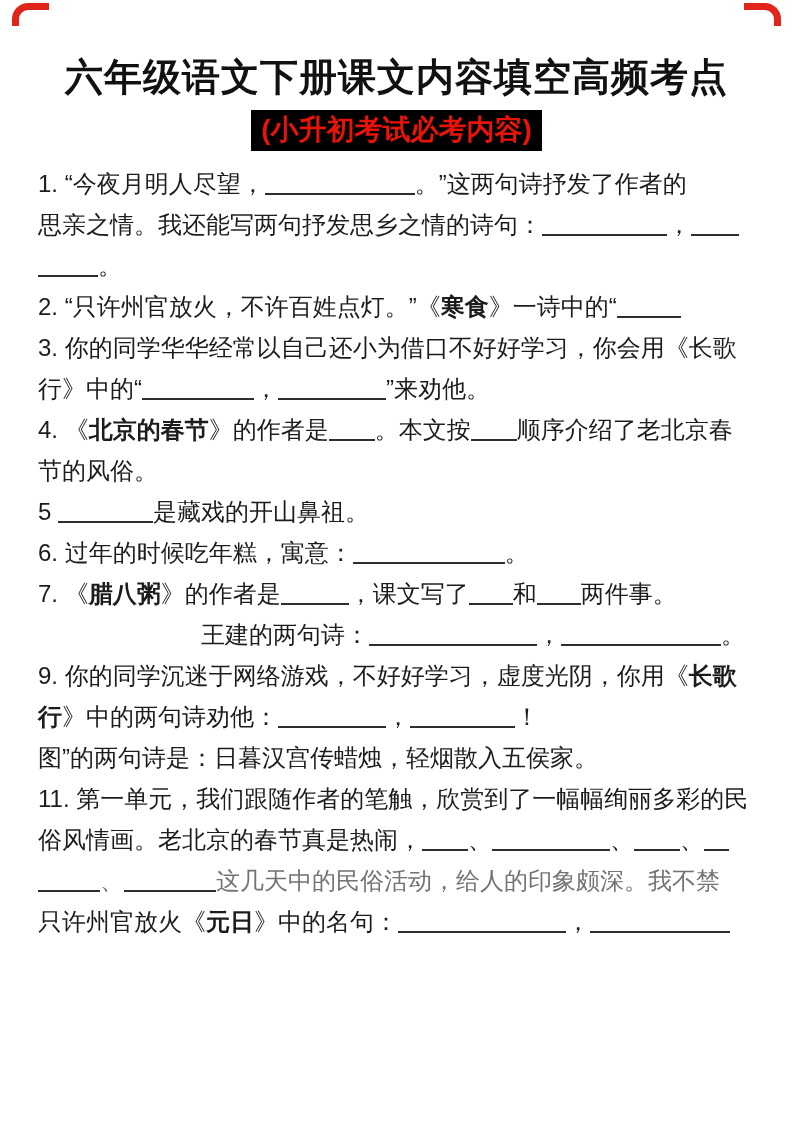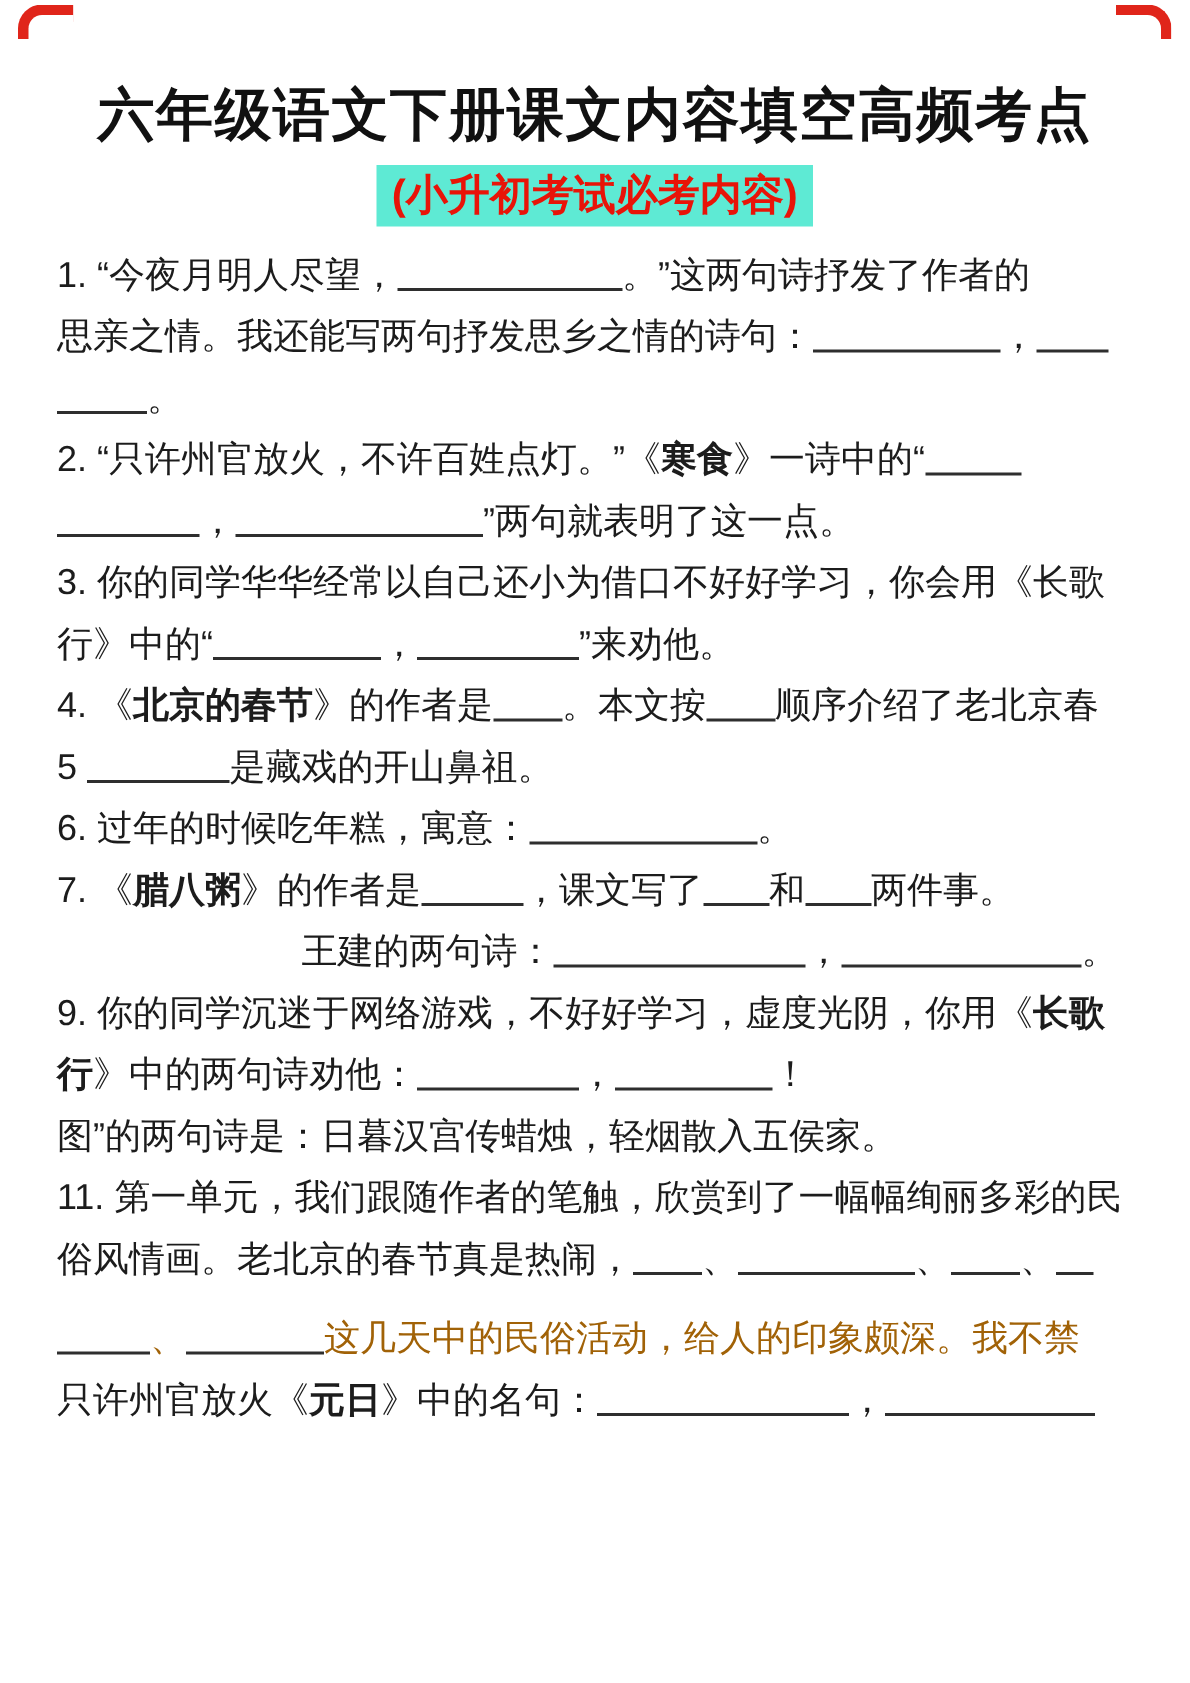--- a/index.html
+++ b/index.html
@@ -60,7 +60,7 @@
   <div class="title" style="color: rgb(17, 17, 17);">六年级语文下册课文内容填空高频考点</div>
 
   <div class="subtitle-row">
-    <span class="subtitle" style="background: #5eead4; color: rgb(232, 20, 8);">(小升初考试必考内容)</span>
+    <span class="subtitle" style="background: #000000; color: rgb(232, 20, 8);">(小升初考试必考内容)</span>
   </div>
 
   <div class="body">

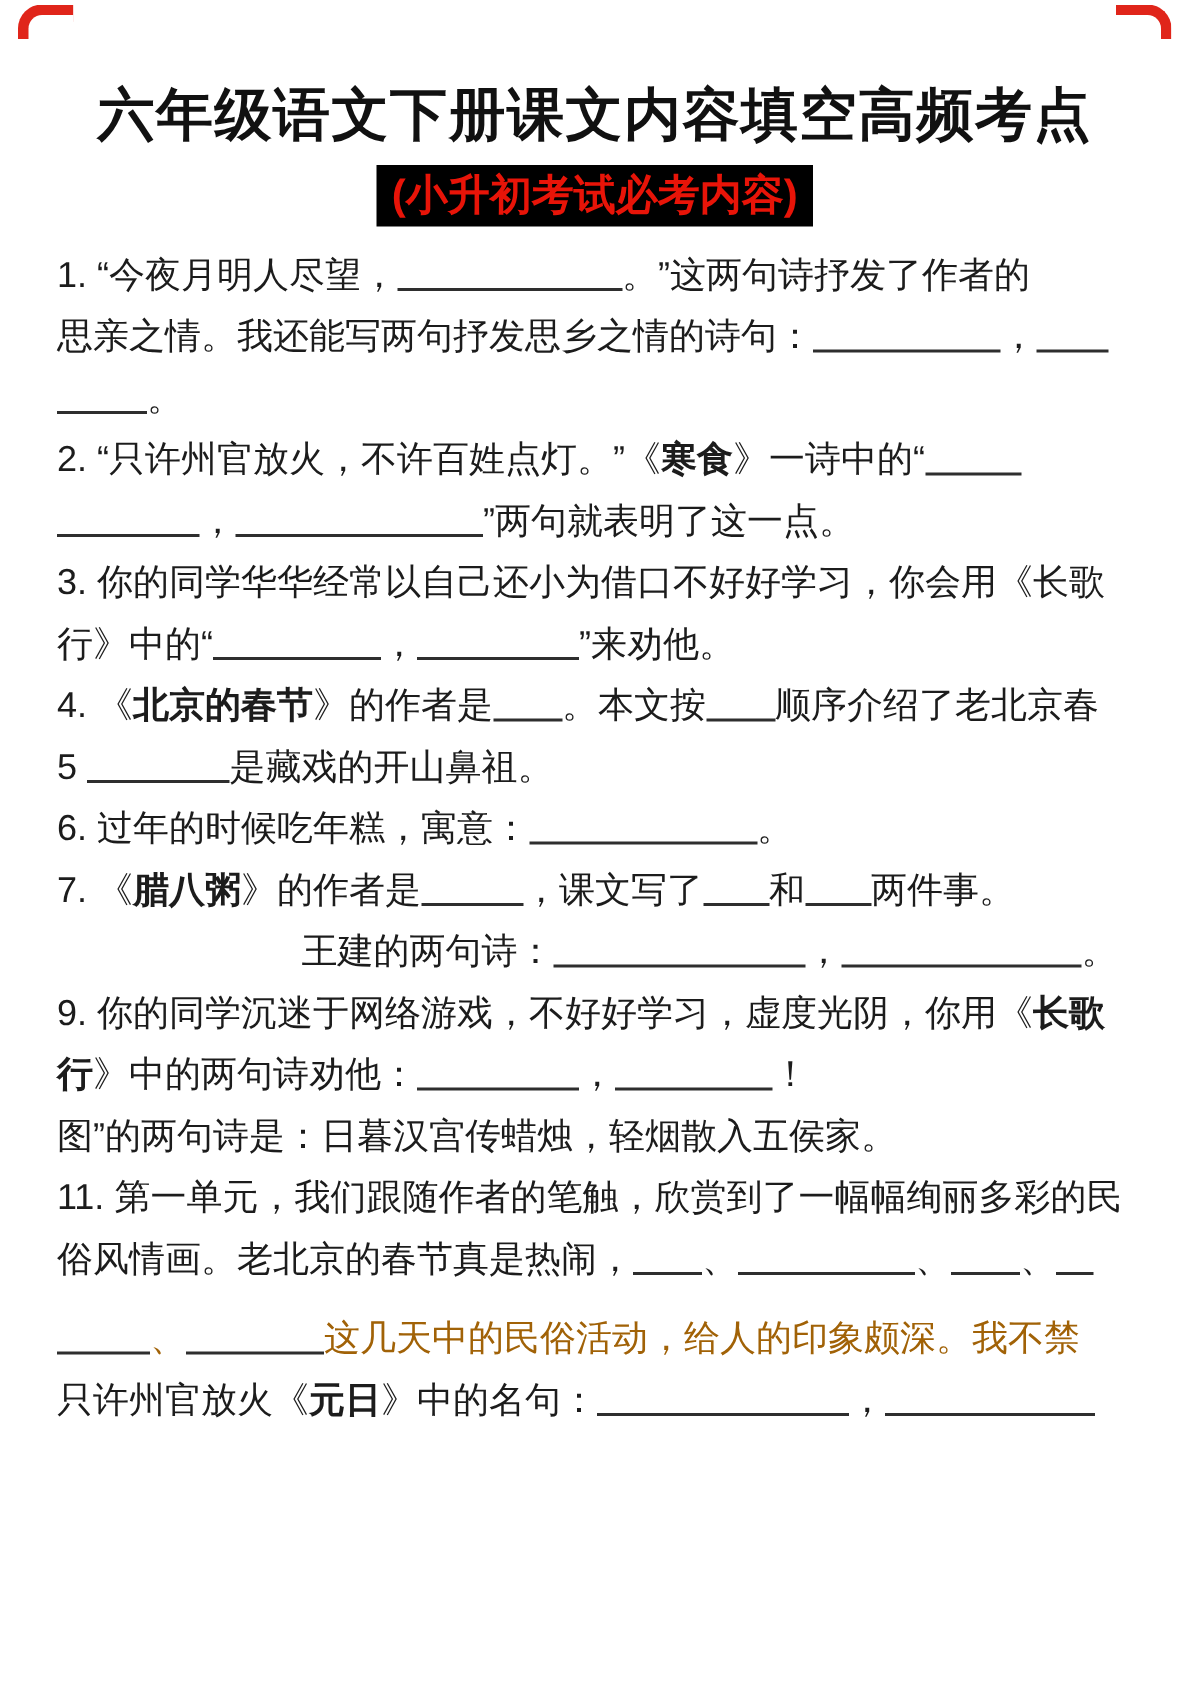--- a/index.html
+++ b/index.html
@@ -68,7 +68,6 @@
       <div class="line" style="color: rgb(28, 28, 28);"><span>思亲之情。我还能写两句抒发思乡之情的诗句：</span><span class="blank" style="width: 125px; border-bottom-color: rgb(46, 46, 46);"></span><span>，</span><span class="blank" style="width: 48px; border-bottom-color: rgb(46, 46, 46);"></span></div>
       <div class="line" style="color: rgb(28, 28, 28);"><span class="blank" style="width: 60px; border-bottom-color: rgb(46, 46, 46);"></span><span>。</span></div>
       <div class="line" style="color: rgb(28, 28, 28);"><span>2. “只许州官放火，不许百姓点灯。”《</span><span class="bold">寒食</span><span>》一诗中的“</span><span class="blank" style="width: 64px; border-bottom-color: rgb(46, 46, 46);"></span></div>
-      <div class="line" style="color: rgb(28, 28, 28);"><span class="blank" style="width: 95px; border-bottom-color: rgb(46, 46, 46);"></span><span>，</span><span class="blank" style="width: 165px; border-bottom-color: rgb(46, 46, 46);"></span><span>”两句就表明了这一点。</span></div>
       <div class="line" style="color: rgb(28, 28, 28);"><span>3. 你的同学华华经常以自己还小为借口不好好学习，你会用《长歌</span></div>
       <div class="line" style="color: rgb(28, 28, 28);"><span>行》中的“</span><span class="blank" style="width: 112px; border-bottom-color: rgb(46, 46, 46);"></span><span>，</span><span class="blank" style="width: 108px; border-bottom-color: rgb(46, 46, 46);"></span><span>”来劝他。</span></div>
       <div class="line" style="color: rgb(28, 28, 28);"><span>4. 《</span><span class="bold">北京的春节</span><span>》的作者是</span><span class="blank" style="width: 46px; border-bottom-color: rgb(46, 46, 46);"></span><span>。本文按</span><span class="blank" style="width: 46px; border-bottom-color: rgb(46, 46, 46);"></span><span>顺序介绍了老北京春</span></div>

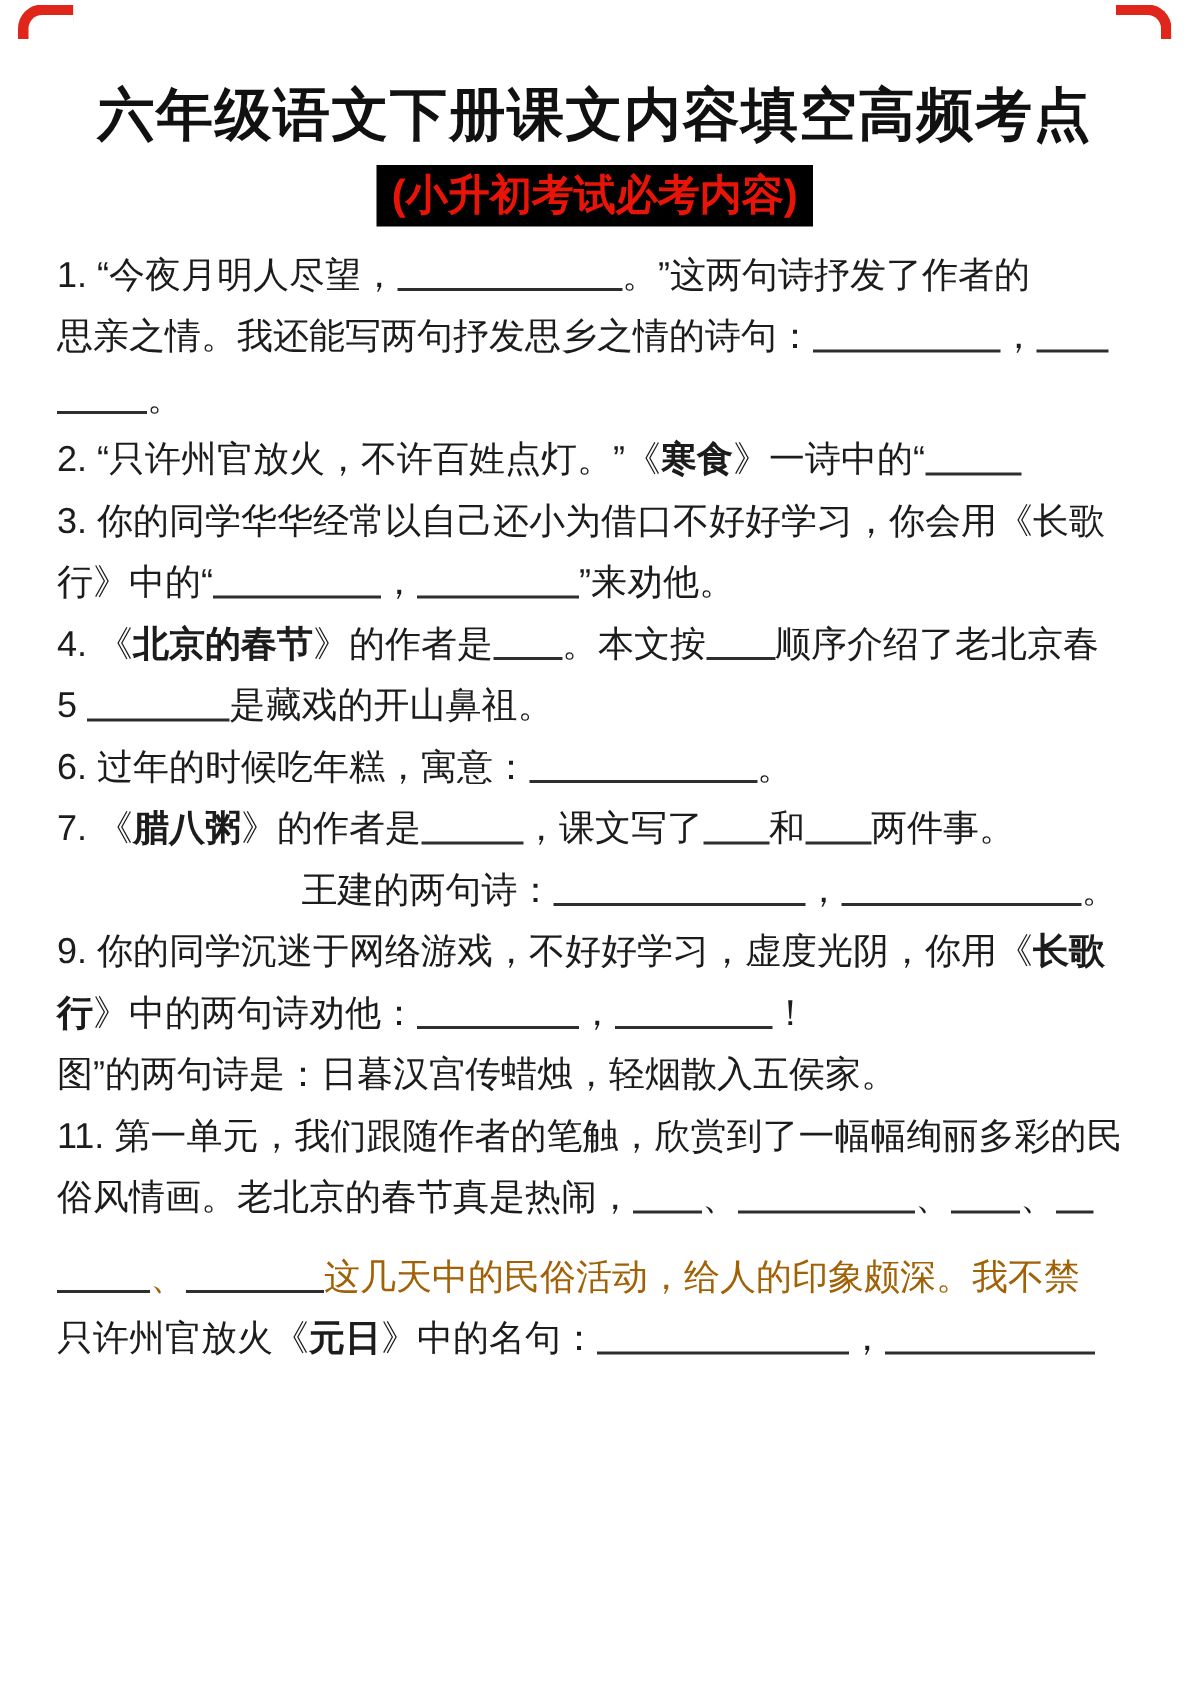--- a/index.html
+++ b/index.html
@@ -71,6 +71,7 @@
       <div class="line" style="color: rgb(28, 28, 28);"><span>3. 你的同学华华经常以自己还小为借口不好好学习，你会用《长歌</span></div>
       <div class="line" style="color: rgb(28, 28, 28);"><span>行》中的“</span><span class="blank" style="width: 112px; border-bottom-color: rgb(46, 46, 46);"></span><span>，</span><span class="blank" style="width: 108px; border-bottom-color: rgb(46, 46, 46);"></span><span>”来劝他。</span></div>
       <div class="line" style="color: rgb(28, 28, 28);"><span>4. 《</span><span class="bold">北京的春节</span><span>》的作者是</span><span class="blank" style="width: 46px; border-bottom-color: rgb(46, 46, 46);"></span><span>。本文按</span><span class="blank" style="width: 46px; border-bottom-color: rgb(46, 46, 46);"></span><span>顺序介绍了老北京春</span></div>
+      <div class="line" style="color: rgb(28, 28, 28);"><span>节的风俗。</span></div>
       <div class="line" style="color: rgb(28, 28, 28);"><span>5  </span><span class="blank" style="width: 95px; border-bottom-color: rgb(46, 46, 46);"></span><span>是藏戏的开山鼻祖。</span></div>
       <div class="line" style="color: rgb(28, 28, 28);"><span>6. 过年的时候吃年糕，寓意：</span><span class="blank" style="width: 152px; border-bottom-color: rgb(46, 46, 46);"></span><span>。</span></div>
       <div class="line" style="color: rgb(28, 28, 28);"><span>7. 《</span><span class="bold">腊八粥</span><span>》的作者是</span><span class="blank" style="width: 68px; border-bottom-color: rgb(46, 46, 46);"></span><span>，课文写了</span><span class="blank" style="width: 44px; border-bottom-color: rgb(46, 46, 46);"></span><span>和</span><span class="blank" style="width: 44px; border-bottom-color: rgb(46, 46, 46);"></span><span>两件事。</span></div>

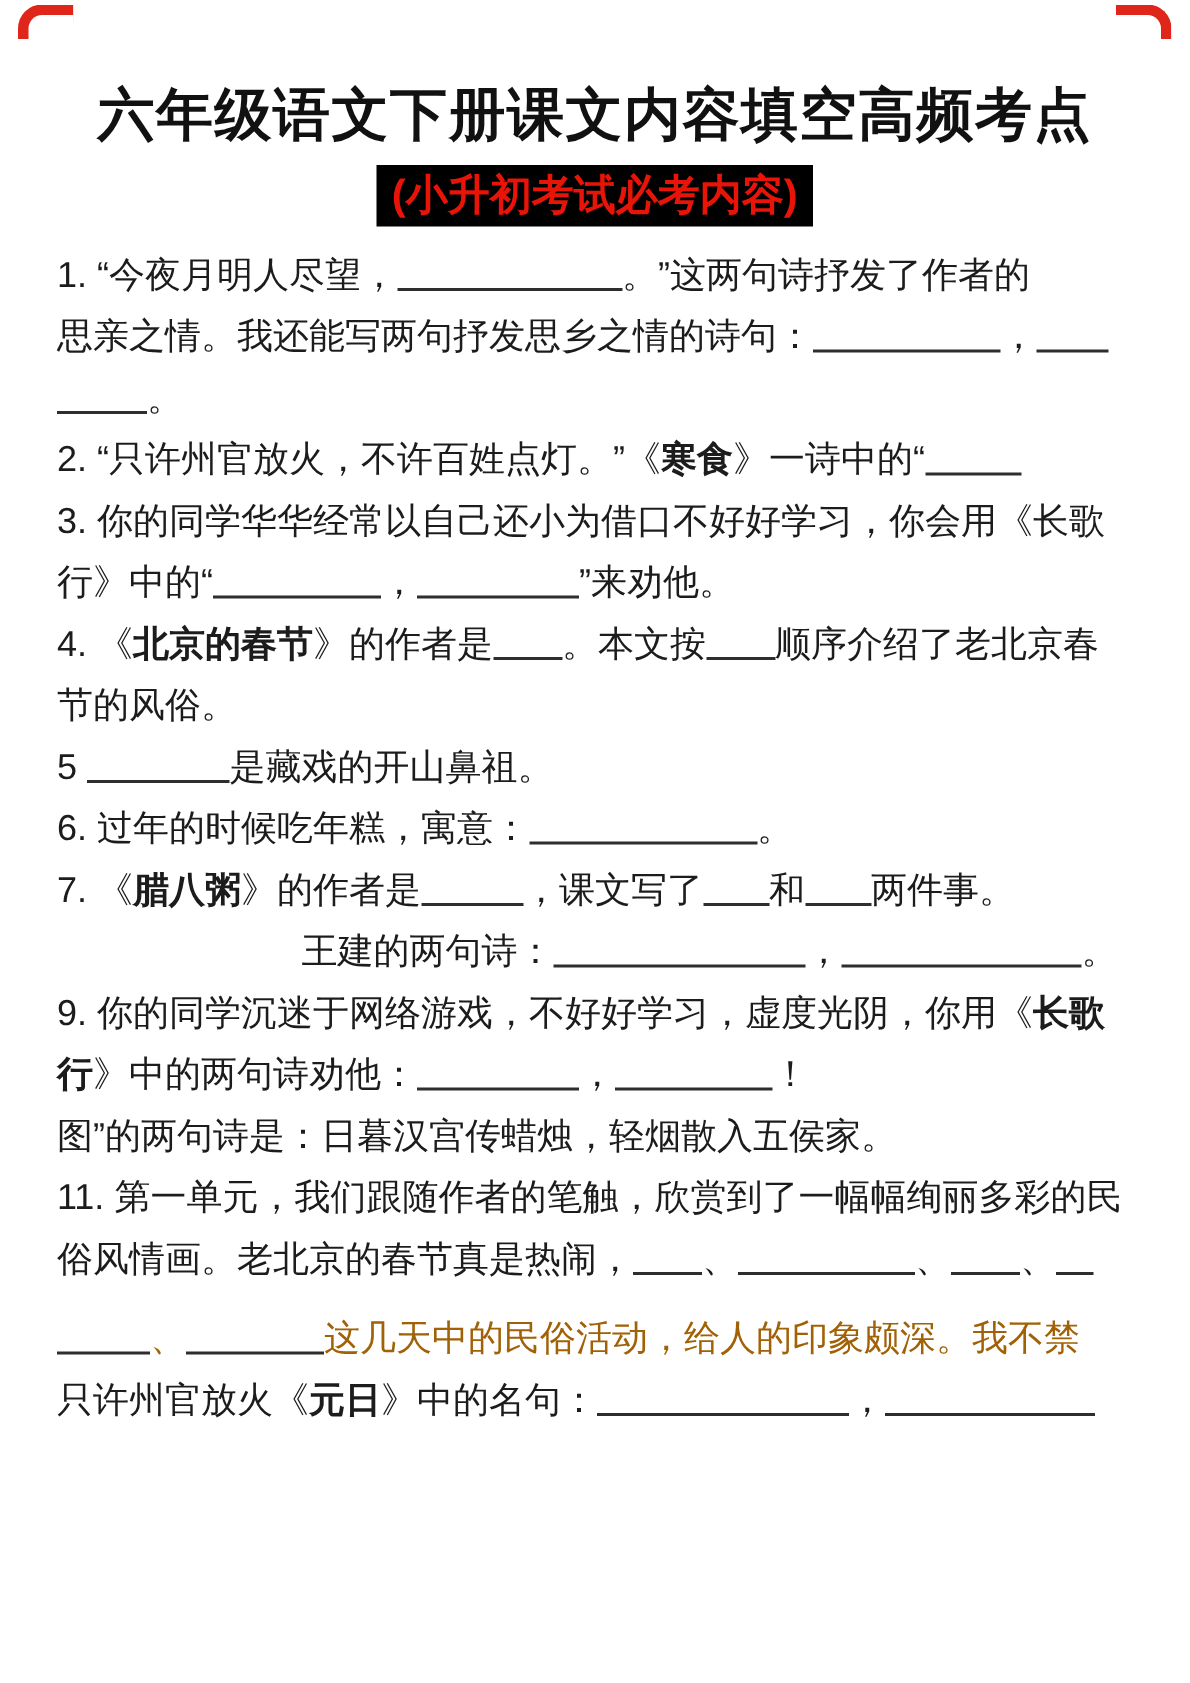--- a/index.html
+++ b/index.html
@@ -81,7 +81,7 @@
       <div class="line" style="color: rgb(28, 28, 28);"><span>图”的两句诗是：日暮汉宫传蜡烛，轻烟散入五侯家。</span></div>
       <div class="line" style="color: rgb(28, 28, 28);"><span>11. 第一单元，我们跟随作者的笔触，欣赏到了一幅幅绚丽多彩的民</span></div>
       <div class="line" style="color: rgb(28, 28, 28);"><span>俗风情画。老北京的春节真是热闹，</span><span class="blank" style="width: 46px; border-bottom-color: rgb(46, 46, 46);"></span><span>、</span><span class="blank" style="width: 118px; border-bottom-color: rgb(46, 46, 46);"></span><span>、</span><span class="blank" style="width: 46px; border-bottom-color: rgb(46, 46, 46);"></span><span>、</span><span class="blank" style="width: 25px; border-bottom-color: rgb(46, 46, 46);"></span></div>
-      <div class="line" style="color: #a16207; margin-top: 12px;"><span class="blank" style="width: 62px; border-bottom-color: rgb(46, 46, 46);"></span><span>、</span><span class="blank" style="width: 92px; border-bottom-color: rgb(46, 46, 46);"></span><span>这几天中的民俗活动，给人的印象颇深。我不禁</span></div>
+      <div class="line" style="color: #737373;"><span class="blank" style="width: 62px; border-bottom-color: rgb(46, 46, 46);"></span><span>、</span><span class="blank" style="width: 92px; border-bottom-color: rgb(46, 46, 46);"></span><span>这几天中的民俗活动，给人的印象颇深。我不禁</span></div>
       <div class="line" style="color: rgb(28, 28, 28);"><span>只许州官放火《</span><span class="bold">元日</span><span>》中的名句：</span><span class="blank" style="width: 168px; border-bottom-color: rgb(46, 46, 46);"></span><span>，</span><span class="blank" style="width: 140px; border-bottom-color: rgb(46, 46, 46);"></span></div>
     </div>
 </div>

